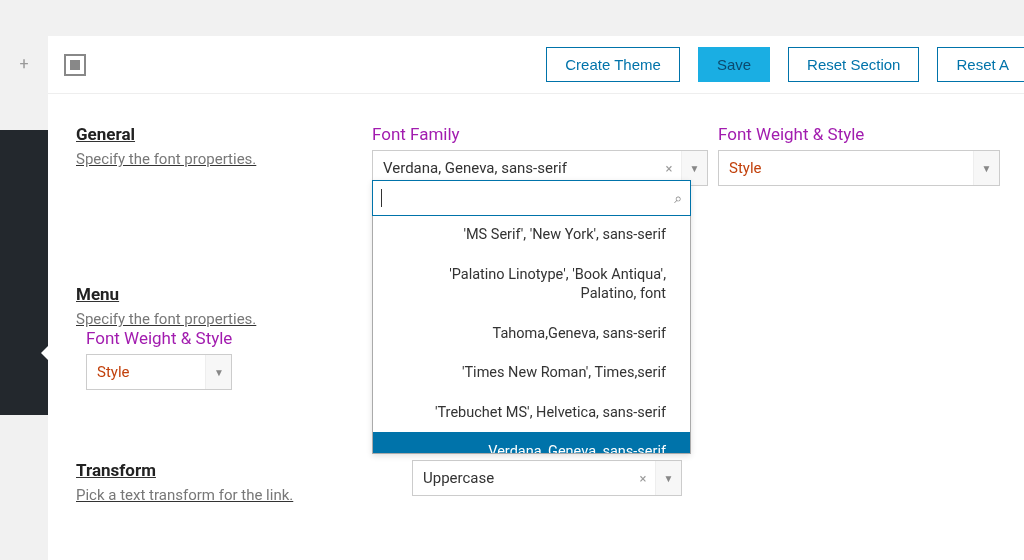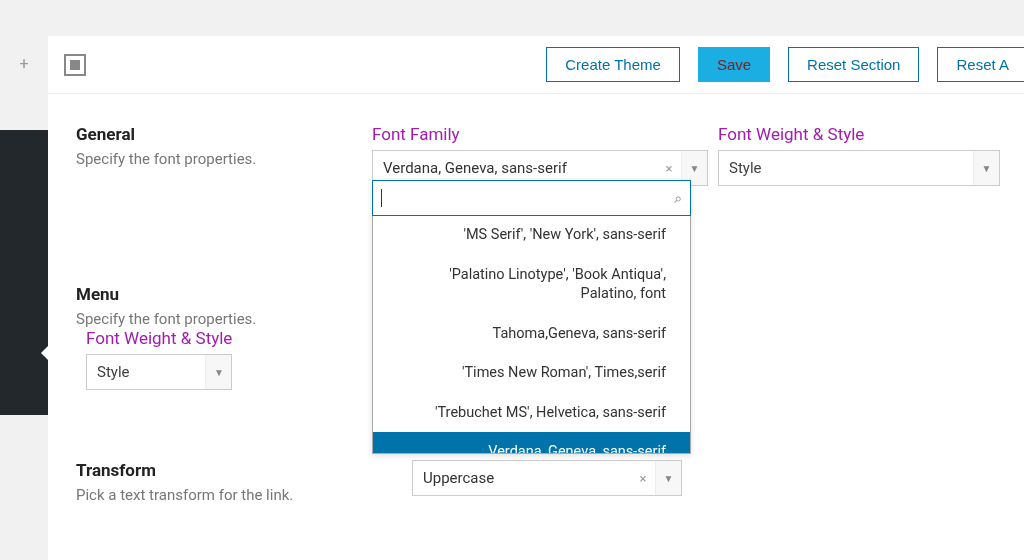--- a/index.html
+++ b/index.html
@@ -12,7 +12,7 @@
   .grid-icon-inner { width: 10px; height: 10px; background: #888; }
   .topbar-spacer { flex: 1; }
   .btn { border: 1px solid #0073aa; color: #0073aa; background: #fff; padding: 8px 18px; font-size: 15px; margin-left: 18px; cursor: pointer; border-radius: 0; }
-  .btn-primary { background: #1aaee3; border-color: #1aaee3; color: #7f1d1d; }
+  .btn-primary { background: #1aaee3; border-color: #1aaee3; color: #0c4a6e; }
   .content { position: absolute; left: 48px; top: 94px; right: 0; bottom: 0; background: #fff; padding: 30px 24px 10px 28px; }
   .row { display: flex; align-items: flex-start; margin-bottom: 54px; }
   .row-left { width: 296px; flex-shrink: 0; }

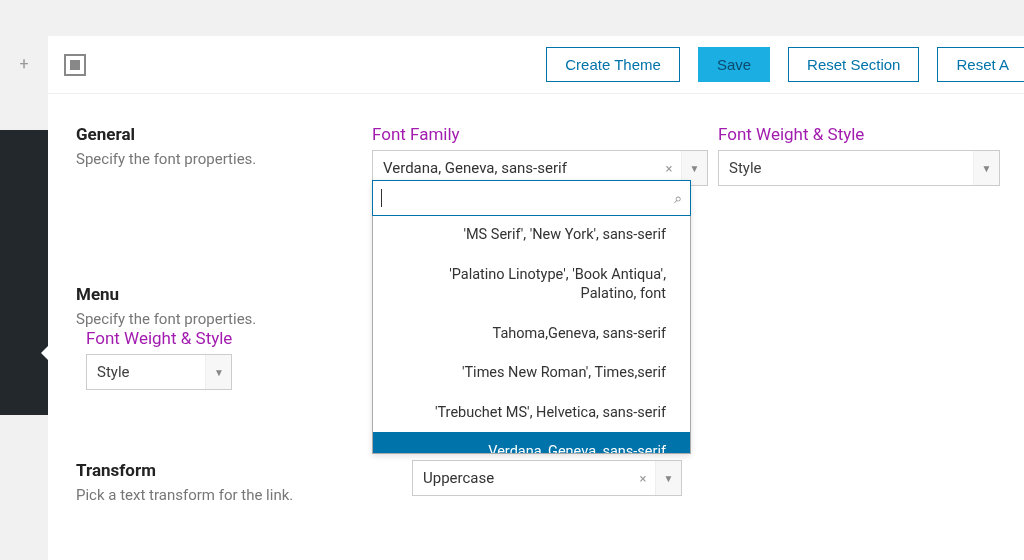--- a/index.html
+++ b/index.html
@@ -15,7 +15,7 @@
   .btn-primary { background: #1aaee3; border-color: #1aaee3; color: #0c4a6e; }
   .content { position: absolute; left: 48px; top: 94px; right: 0; bottom: 0; background: #fff; padding: 30px 24px 10px 28px; }
   .row { display: flex; align-items: flex-start; margin-bottom: 54px; }
-  .row-left { width: 296px; flex-shrink: 0; }
+  .row-left { width: 296px; flex-shrink: 0; text-decoration: underline; }
   .row-left h3 { font-size: 17px; font-weight: 700; color: #222; margin-bottom: 6px; }
   .row-left p { font-size: 15px; color: #777; }
   .row-mid { width: 336px; flex-shrink: 0; position: relative; }

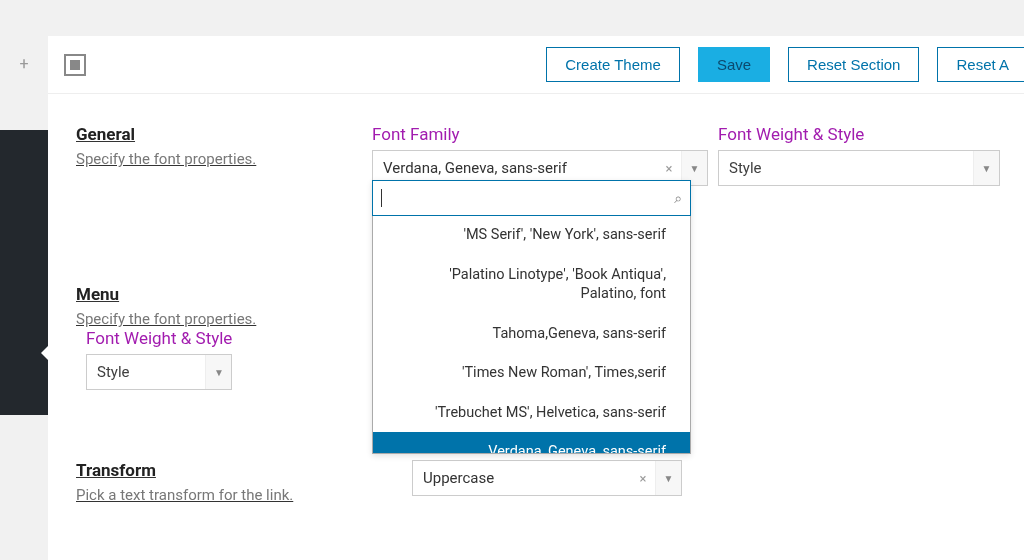--- a/index.html
+++ b/index.html
@@ -22,7 +22,7 @@
   .row-right { flex: 1; padding-left: 10px; }
   .field-label { font-size: 17px; color: #a21caf; margin-bottom: 6px; display: block; }
   .select-wrap { position: relative; border: 1px solid #ccc; background: #fff; height: 36px; display: flex; align-items: center; }
-  .select-value { flex: 1; padding: 0 10px; font-size: 15px; color: #404040; }
+  .select-value { flex: 1; padding: 0 10px; font-size: 15px; color: #c2410c; }
   .select-value.dark { color: #333; }
   .select-clear { width: 24px; text-align: center; color: #999; font-size: 13px; cursor: pointer; }
   .select-arrow { width: 26px; height: 100%; border-left: 1px solid #eee; background: #f7f7f7; display: flex; align-items: center; justify-content: center; color: #888; font-size: 10px; cursor: pointer; }

